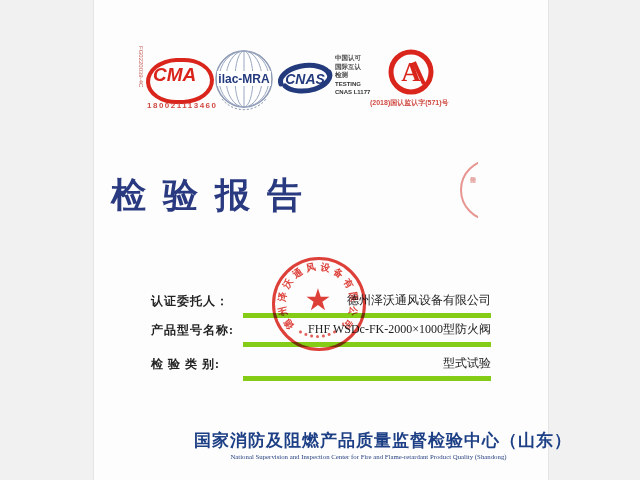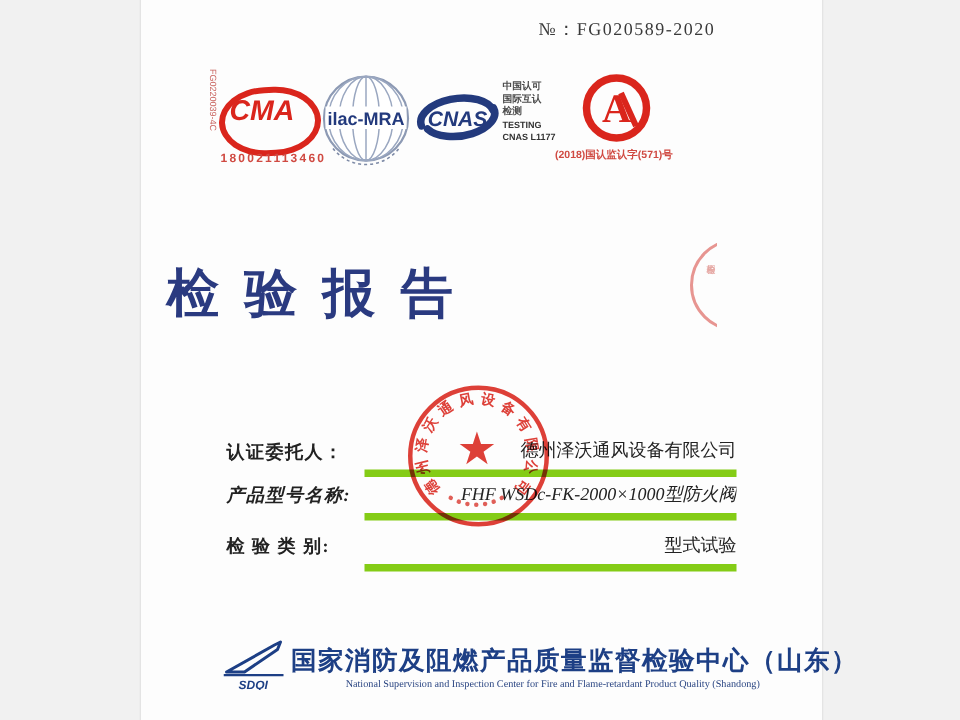--- a/index.html
+++ b/index.html
@@ -134,7 +134,6 @@
 
 <div class="page">
 
-  <div class="abs report-no"><span>№：</span><span>FG020589-2020</span></div>
 
   <div class="abs side-code">FG0220039-4C</div>
 

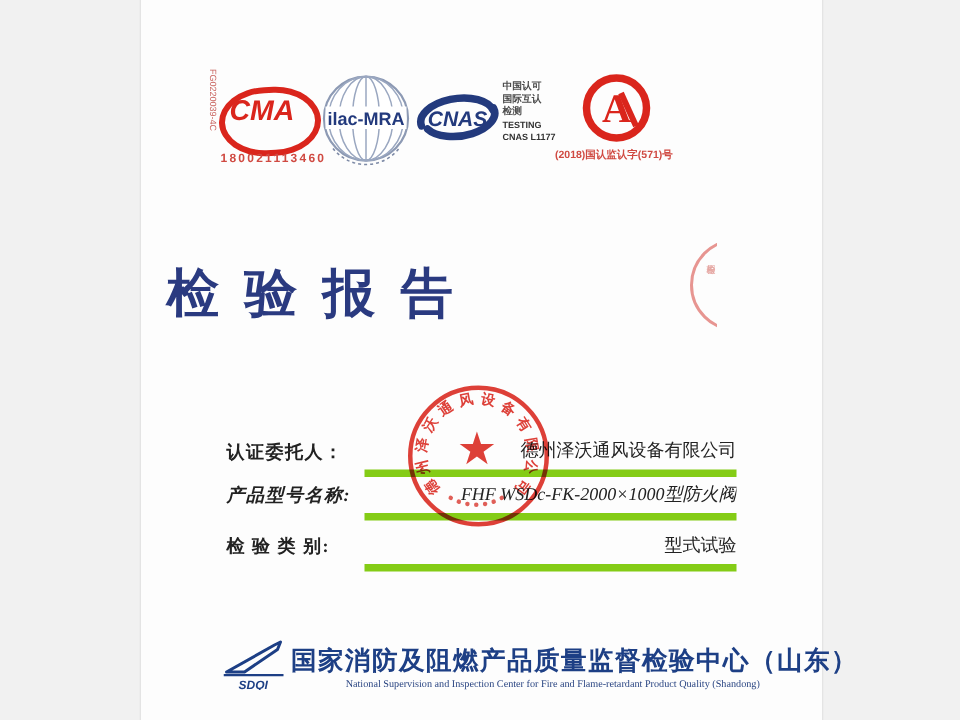--- a/index.html
+++ b/index.html
@@ -93,7 +93,7 @@
     position:absolute;left:92px;top:-1px;width:248px;font-size:12px;color:#222;
     border-bottom:5px solid #84cc16;padding-bottom:4px;white-space:nowrap;overflow:hidden;
   }
-  .f1{top:293px;} .f2{top:322px;font-style:italic;} .f3{top:356px;}
+  .f1{top:293px;} .f2{top:322px;} .f3{top:356px;}
 
   
   .seal{

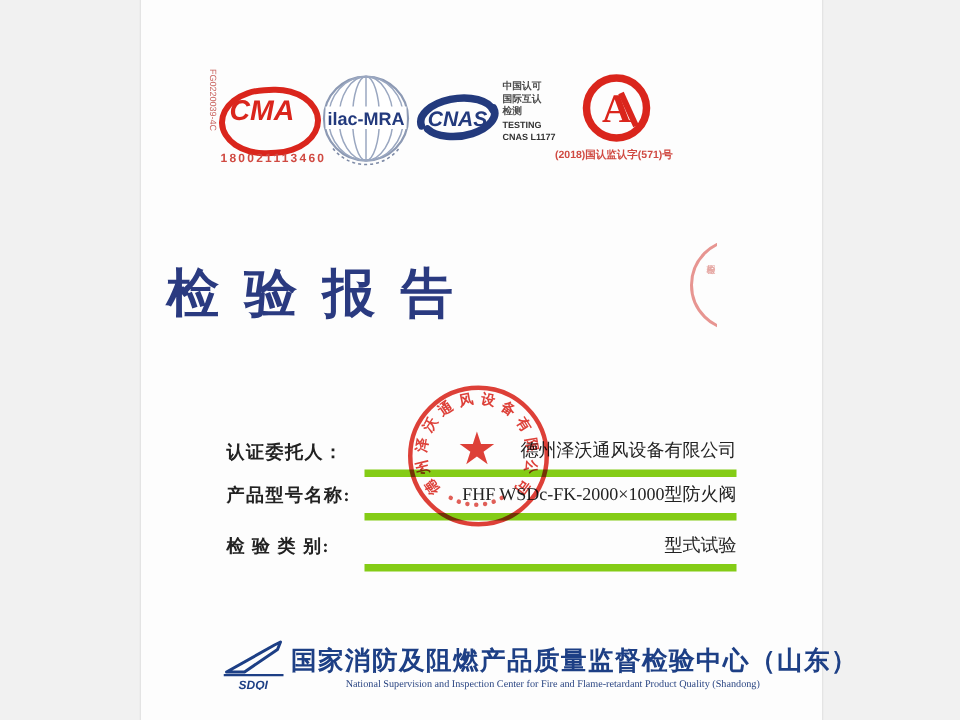--- a/index.html
+++ b/index.html
@@ -227,14 +227,6 @@
       <div class="dot" style="transform: rotate(210deg) translateY(-34px);"></div>
     </div>
 
-  <div class="abs footer-logo">
-    <svg width="46" height="34" viewBox="0 0 46 34">
-      <path d="M2,22 L34,4 L38,2 L36,7 L14,22 Z" fill="none" stroke="#1d3f85" stroke-width="2" stroke-linejoin="round"></path>
-      <line x1="0" y1="24" x2="40" y2="24" stroke="#1d3f85" stroke-width="1.5"></line>
-      <text x="10" y="33" font-family="Liberation Sans,sans-serif" font-size="8" font-style="italic" font-weight="bold" fill="#1d3f85">SDQI</text>
-    </svg>
-
-  </div>
   <div class="abs footer-zh">国家消防及阻燃产品质量监督检验中心（山东）</div>
   <div class="abs footer-en">National Supervision and Inspection Center for Fire and Flame-retardant Product Quality (Shandong)</div>
 

